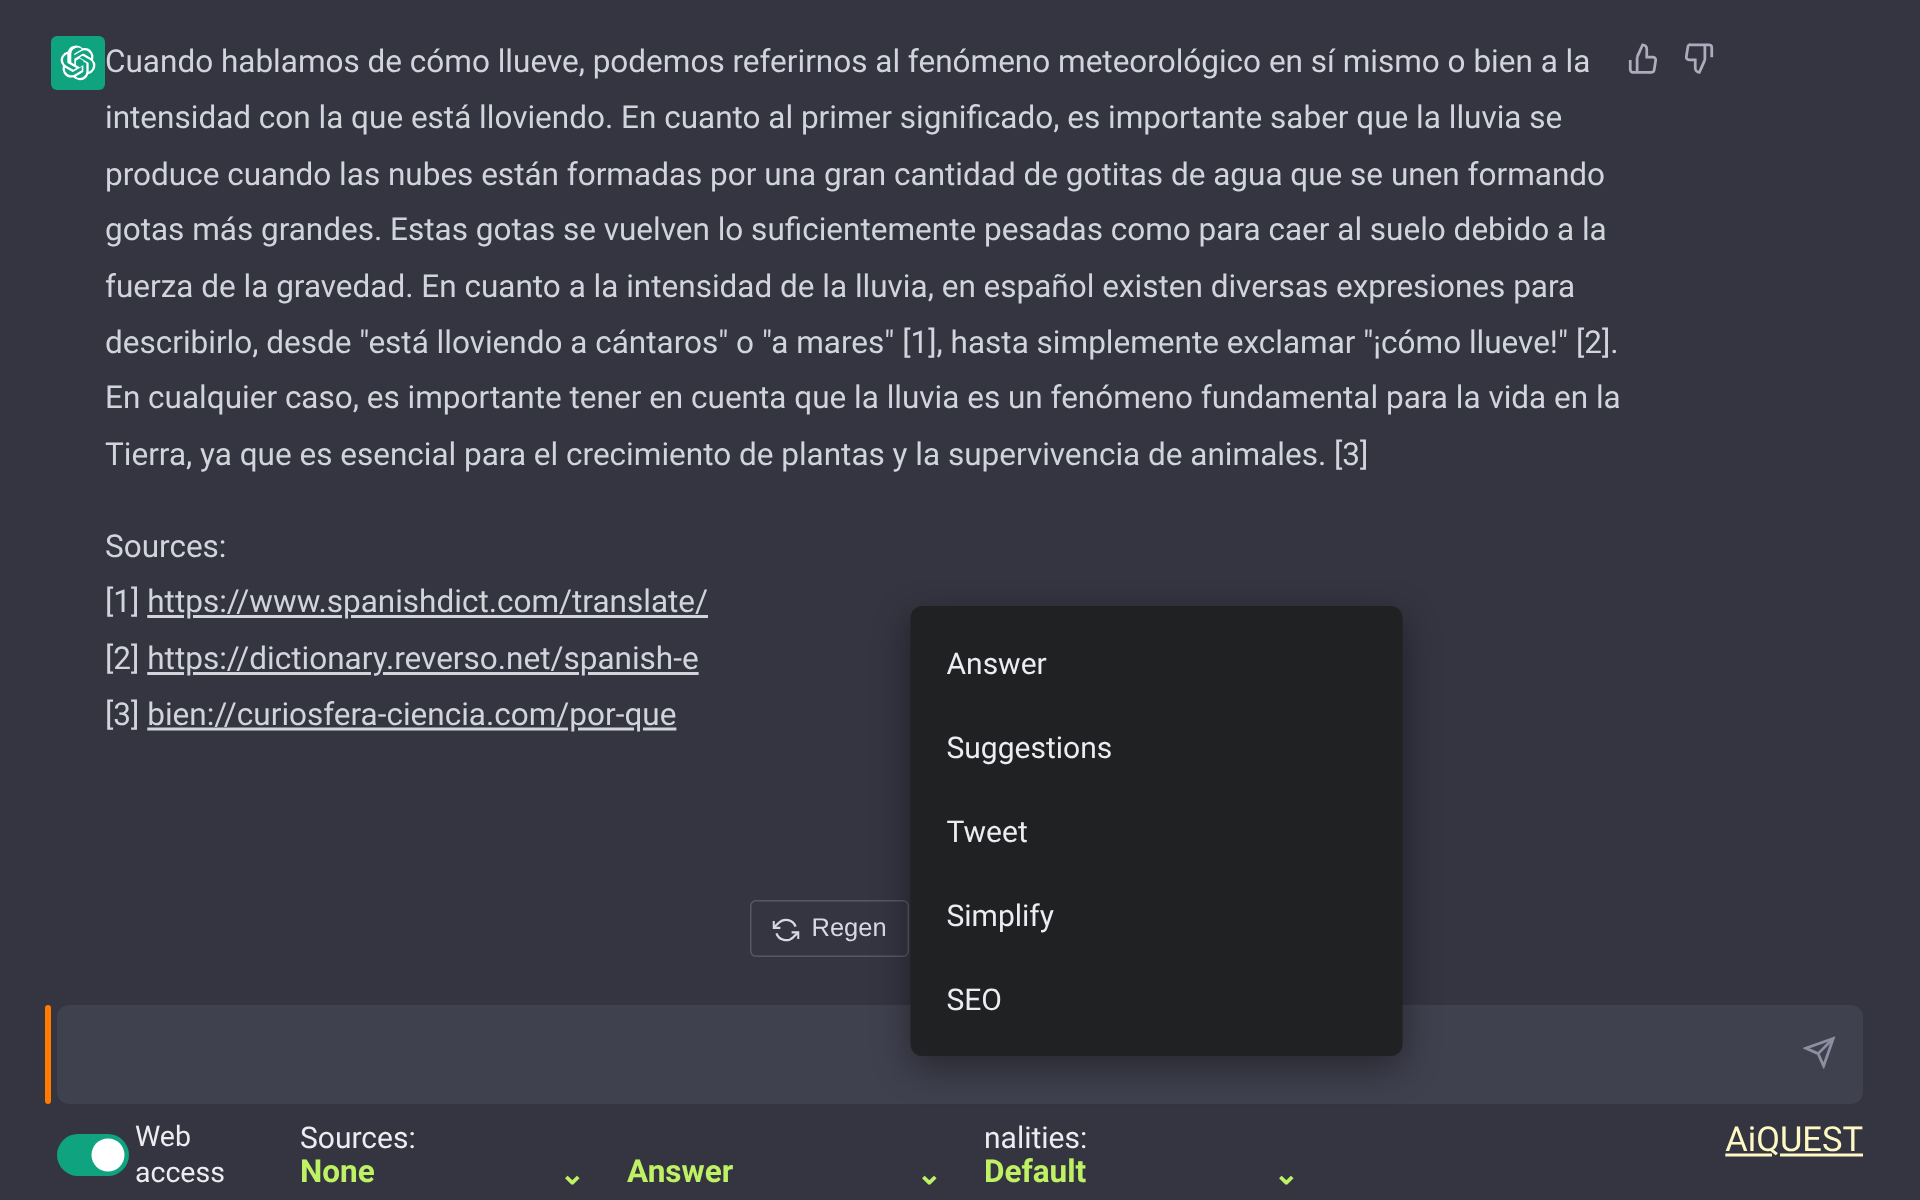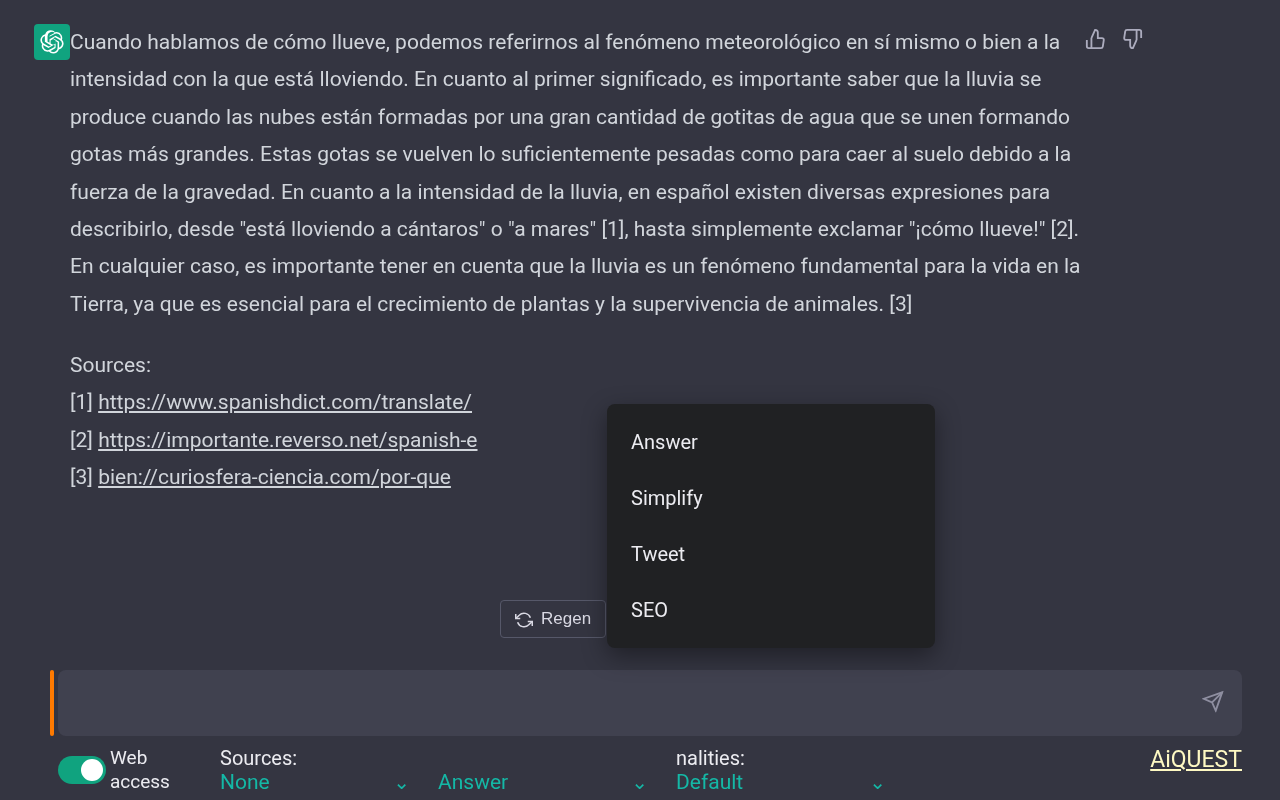--- a/index.html
+++ b/index.html
@@ -207,7 +207,7 @@
     <p>
       <span>Sources:</span><br>
       <span><span>[1] </span><a href="#">https://www.spanishdict.com/translate/</a></span><br>
-      <span><span>[2] </span><a href="#">https://importante.reverso.net/spanish-e</a><span style="display:inline-block;width:310px"></span><a href="#">no+llueve</a><span>!</span></span><br>
+      <span><span>[2] </span><a href="#">https://dictionary.reverso.net/spanish-e</a><span style="display:inline-block;width:310px"></span><a href="#">no+llueve</a><span>!</span></span><br>
       <span><span>[3] </span><a href="#">bien://curiosfera-ciencia.com/por-que</a><span style="display:inline-block;width:320px"></span><a href="#">lluvia/</a></span>
     </p>
   </div>

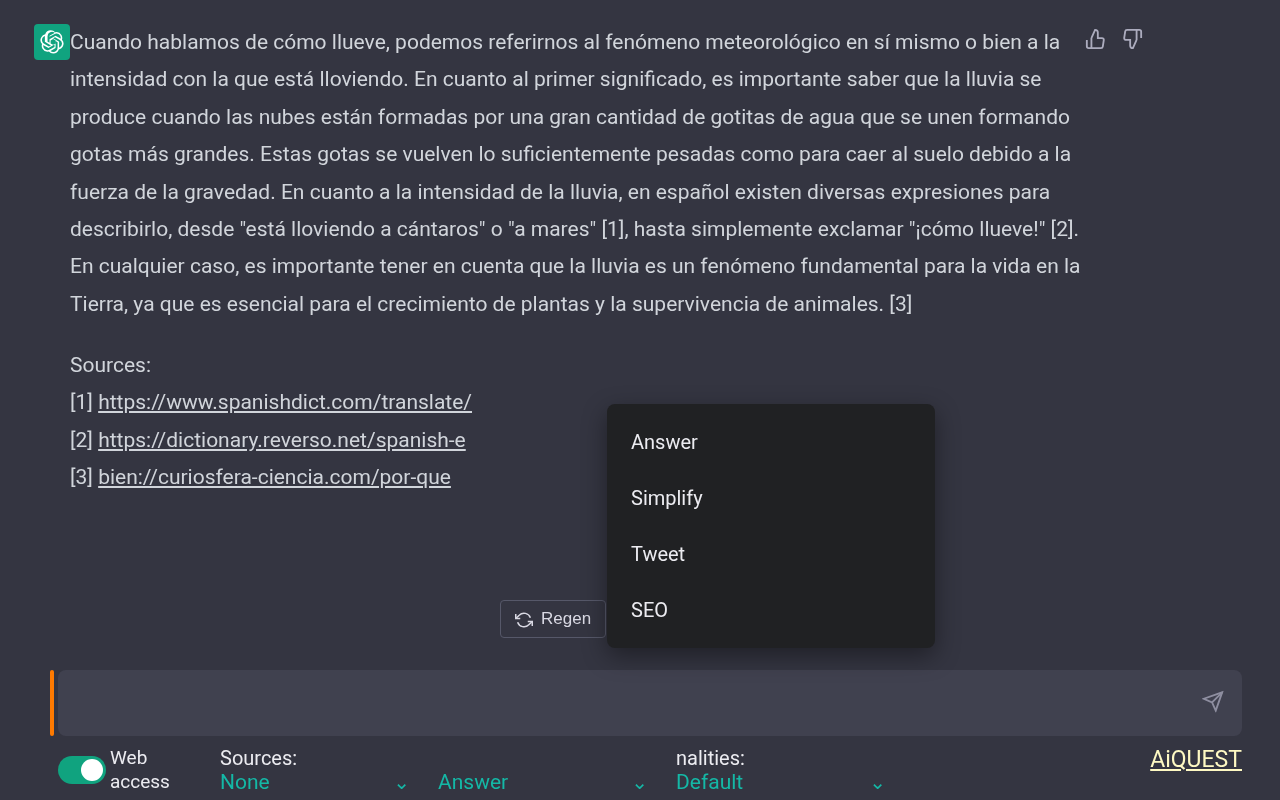--- a/index.html
+++ b/index.html
@@ -236,6 +236,7 @@
 
 <div class="popup-menu">
   <div class="popup-item">Answer</div>
+  <div class="popup-item">Suggestions</div>
   <div class="popup-item">Simplify</div>
   <div class="popup-item">Tweet</div>
   <div class="popup-item">SEO</div>

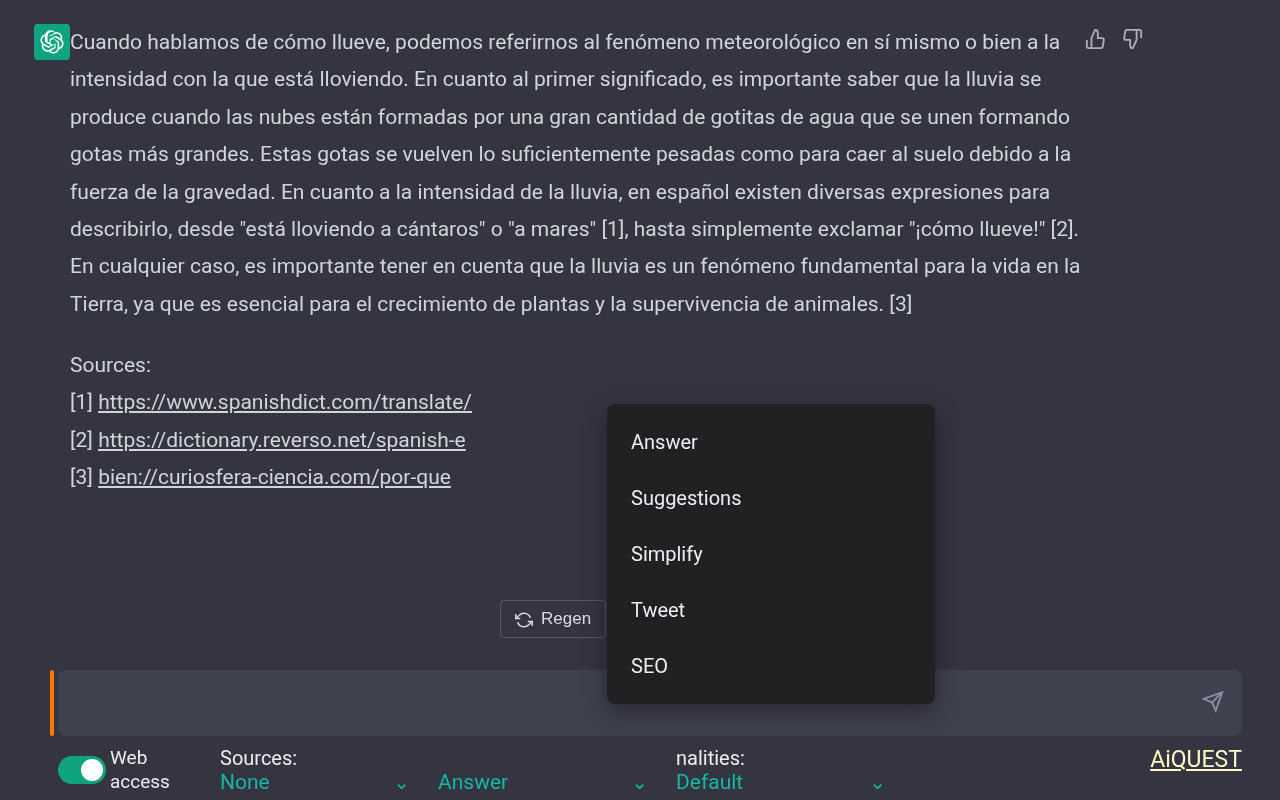--- a/index.html
+++ b/index.html
@@ -237,8 +237,8 @@
 <div class="popup-menu">
   <div class="popup-item">Answer</div>
   <div class="popup-item">Suggestions</div>
+  <div class="popup-item">Tweet</div>
   <div class="popup-item">Simplify</div>
-  <div class="popup-item">Tweet</div>
   <div class="popup-item">SEO</div>
 </div>
 

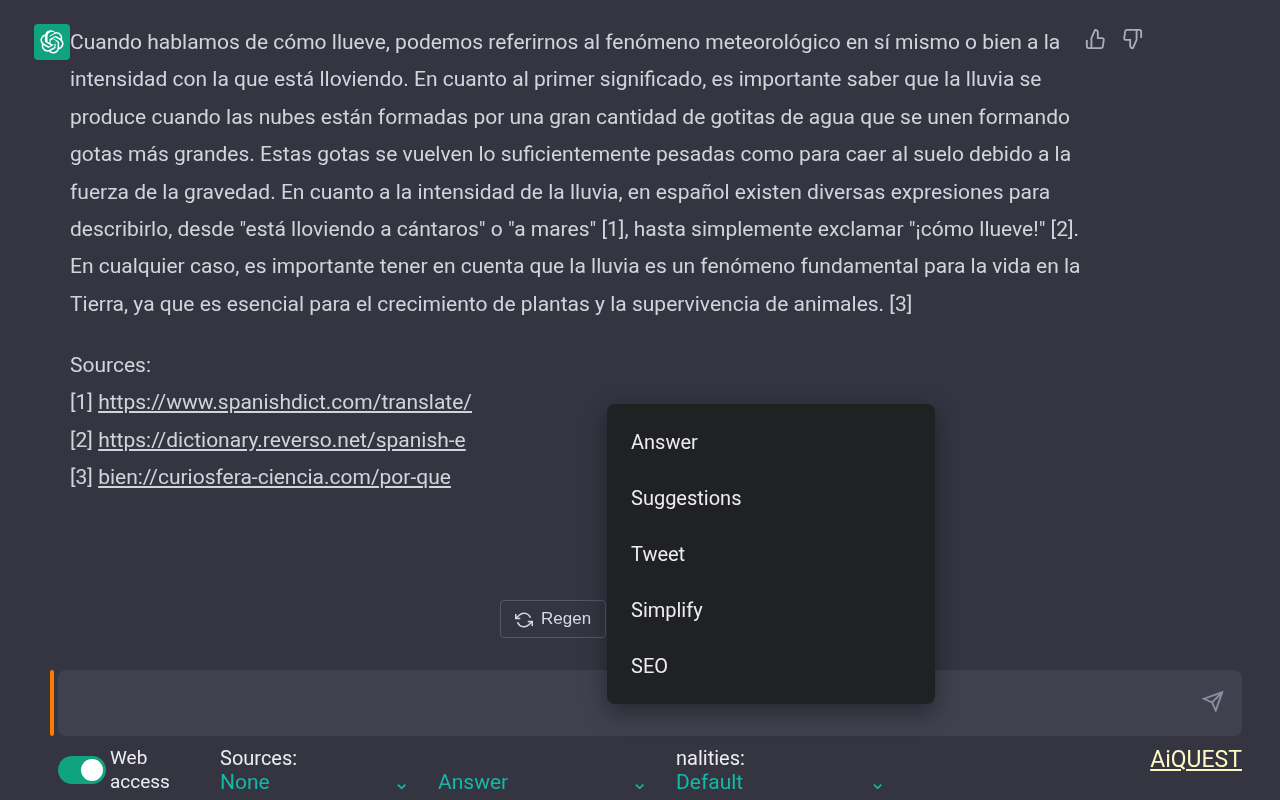--- a/index.html
+++ b/index.html
@@ -92,7 +92,7 @@
     left: 0;
     right: 0;
     bottom: 0;
-    padding: 0 38px 6px 58px;
+    padding: 0 38px 6px 38px;
     z-index: 50;
   }
   .input-row {

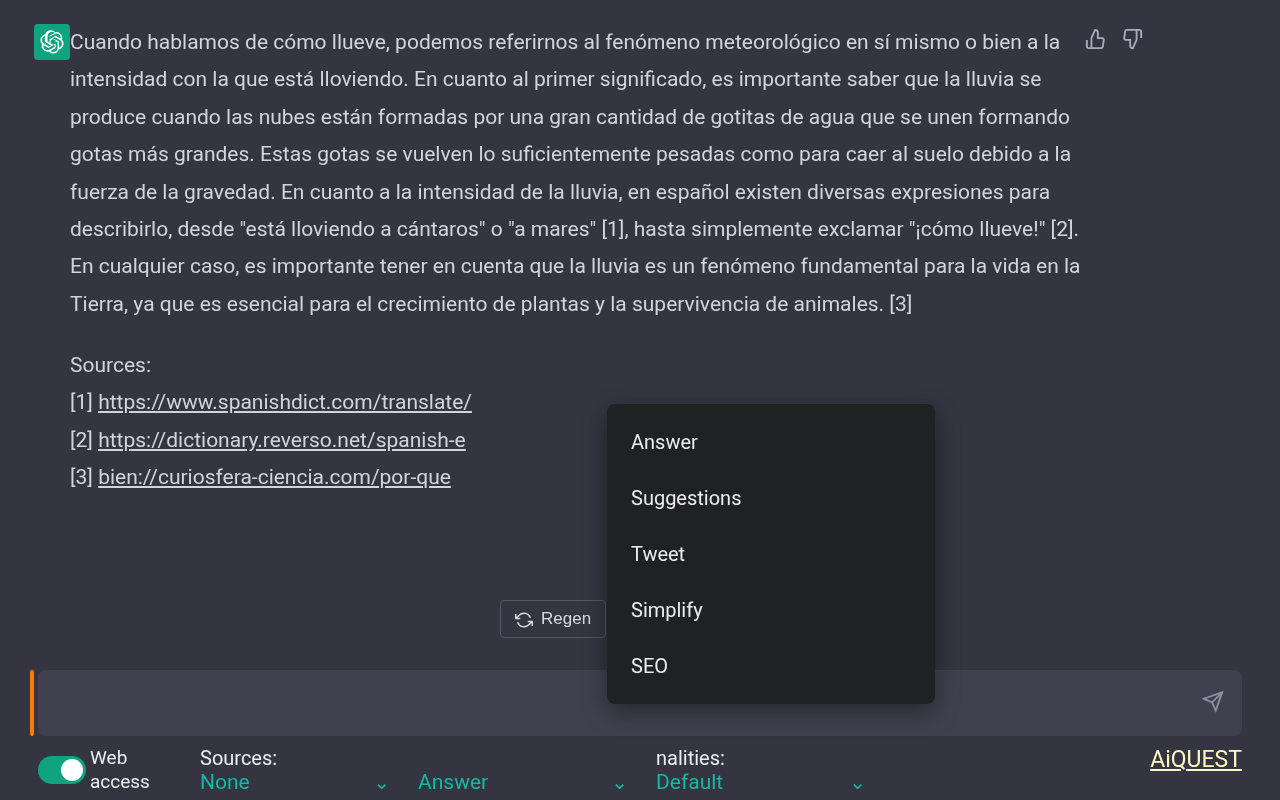--- a/index.html
+++ b/index.html
@@ -178,8 +178,8 @@
     align-items: center;
     justify-content: space-between;
     font-size: 21px;
-    font-weight: 400;
-    color: #14b8a6;
+    font-weight: 700;
+    color: #bef264;
     cursor: pointer;
   }
   .chev { font-size: 20px; }

